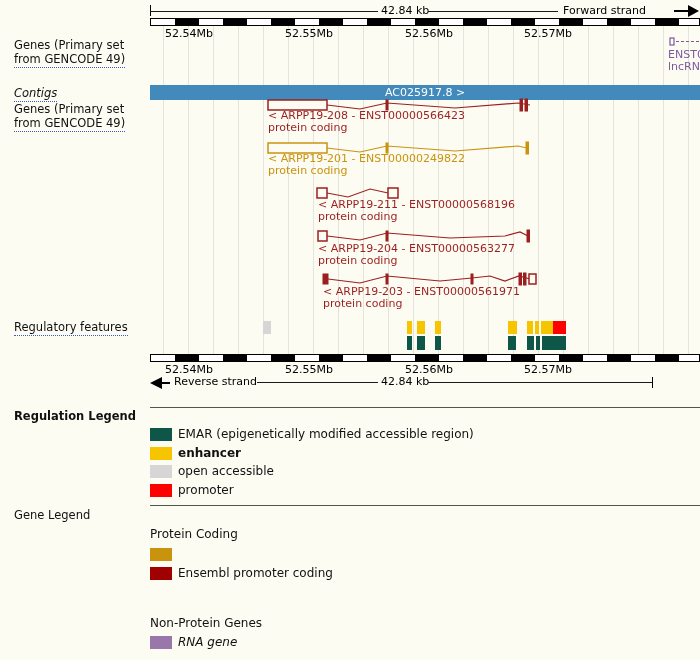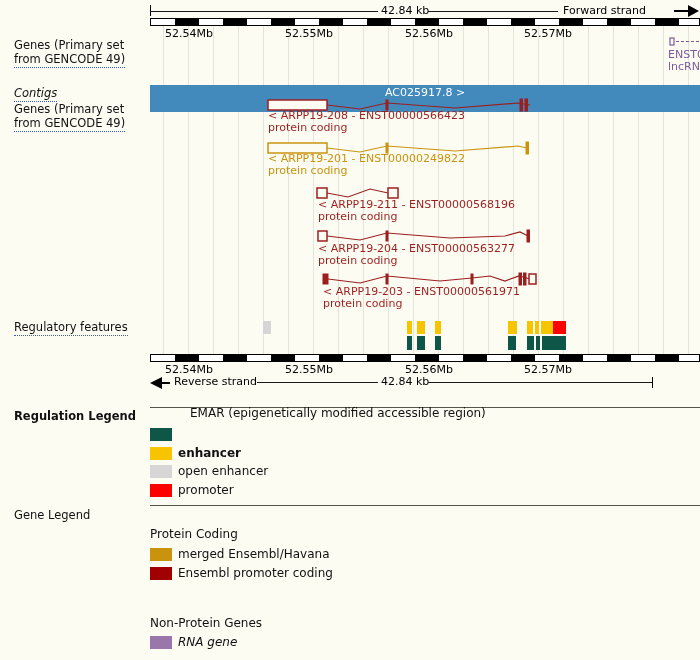--- a/index.html
+++ b/index.html
@@ -16,7 +16,7 @@
   .tick{font-size:11px;color:#000;white-space:nowrap;}
   .side-label{left:14px;font-size:11.5px;color:#111;line-height:14px;}
   .dotted{border-bottom:1px dotted #3a5bc7;padding-bottom:1px;display:inline-block;}
-  .contig-bar{left:150px;top:85px;width:550px;height:27px;background:#4289bc;
+  .contig-bar{left:150px;top:85px;width:550px;height:15px;background:#4289bc;
               color:#fff;font-size:11px;line-height:15px;text-align:center;}
   .tx-label{font-size:11px;line-height:12px;white-space:nowrap;}
   .reg{top:321px;height:13px;}

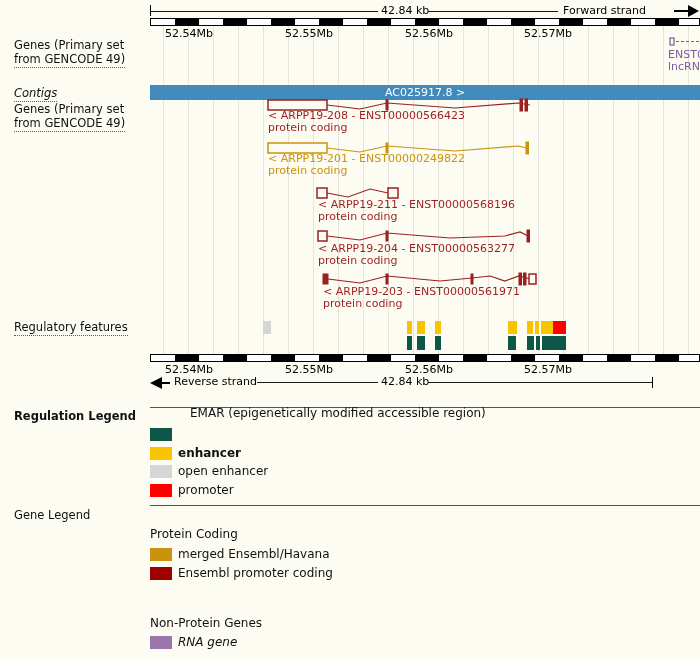--- a/index.html
+++ b/index.html
@@ -173,7 +173,7 @@
   <div class="abs side-label" style="top:409px;font-weight:bold;">Regulation Legend</div>
 
   <div class="abs sw" style="left: 150px; top: 428px; background-color: rgb(14, 87, 72);"></div>
-  <div class="abs leg-text" style="left:178px;top:406px;margin-left:12px;">EMAR (epigenetically modified accessible region)</div>
+  <div class="abs leg-text" style="left:178px;top:427px;">EMAR (epigenetically modified accessible region)</div>
 
   <div class="abs sw" style="left: 150px; top: 447px; background-color: rgb(246, 197, 0);"></div>
   <div class="abs leg-text" style="left:178px;top:446px;font-weight:bold;">enhancer</div>

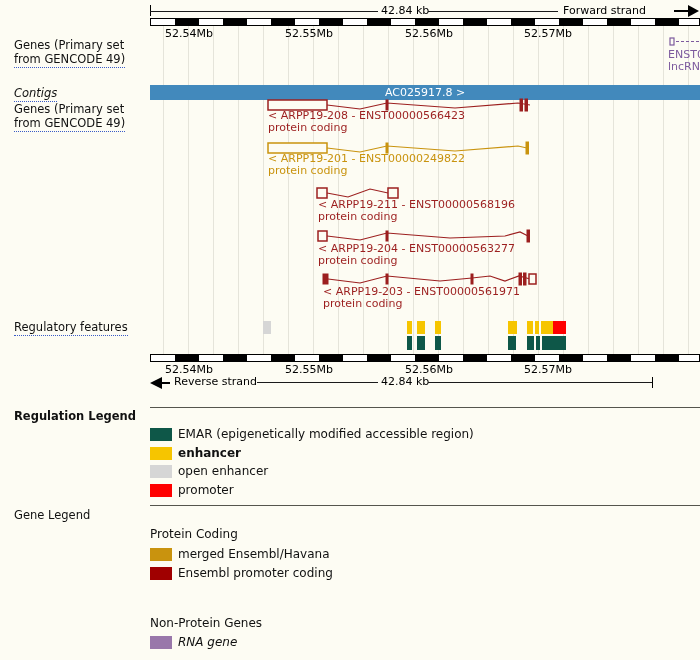--- a/index.html
+++ b/index.html
@@ -179,7 +179,7 @@
   <div class="abs leg-text" style="left:178px;top:446px;font-weight:bold;">enhancer</div>
 
   <div class="abs sw" style="left: 150px; top: 465px; background-color: rgb(214, 214, 214);"></div>
-  <div class="abs leg-text" style="left:178px;top:464px;">open enhancer</div>
+  <div class="abs leg-text" style="left:178px;top:464px;">open accessible</div>
 
   <div class="abs sw" style="left: 150px; top: 484px; background-color: rgb(255, 0, 0);"></div>
   <div class="abs leg-text" style="left:178px;top:483px;">promoter</div>

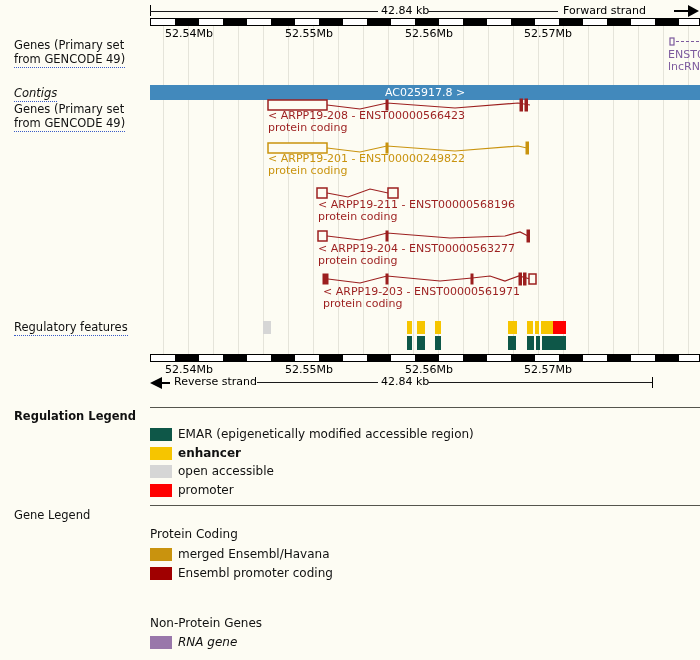--- a/index.html
+++ b/index.html
@@ -190,7 +190,6 @@
   <div class="abs leg-head" style="left:150px;top:527px;">Protein Coding</div>
 
   <div class="abs sw" style="left: 150px; top: 548px; background-color: rgb(201, 147, 14);"></div>
-  <div class="abs leg-text" style="left:178px;top:547px;">merged Ensembl/Havana</div>
 
   <div class="abs sw" style="left: 150px; top: 567px; background-color: rgb(160, 0, 0);"></div>
   <div class="abs leg-text" style="left:178px;top:566px;">Ensembl promoter coding</div>

